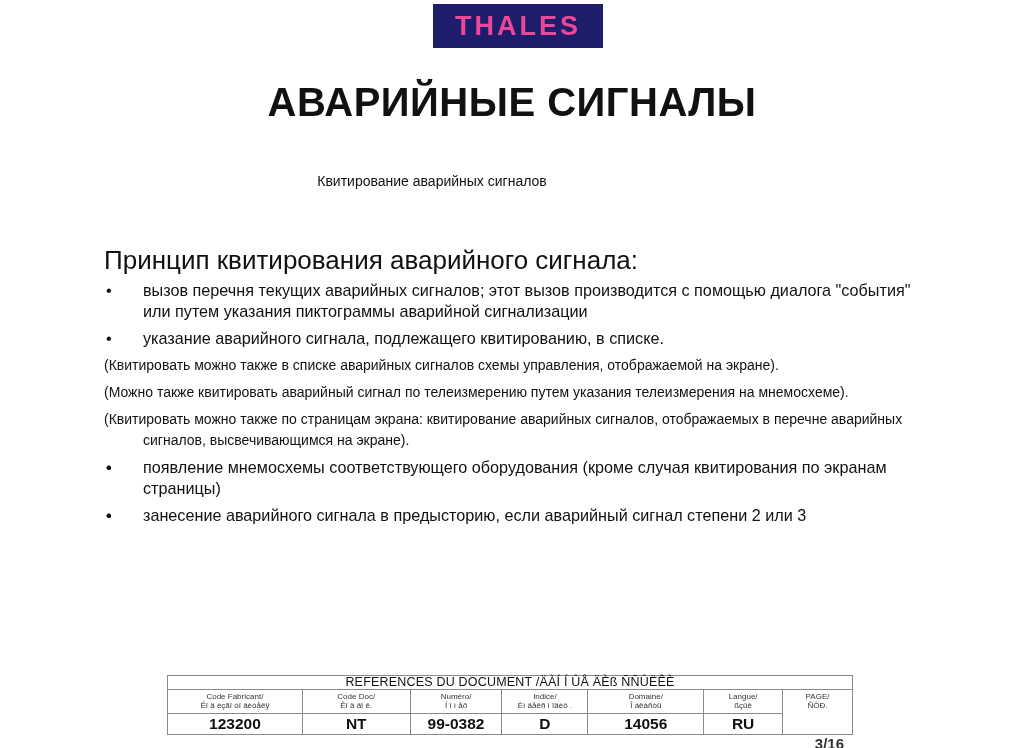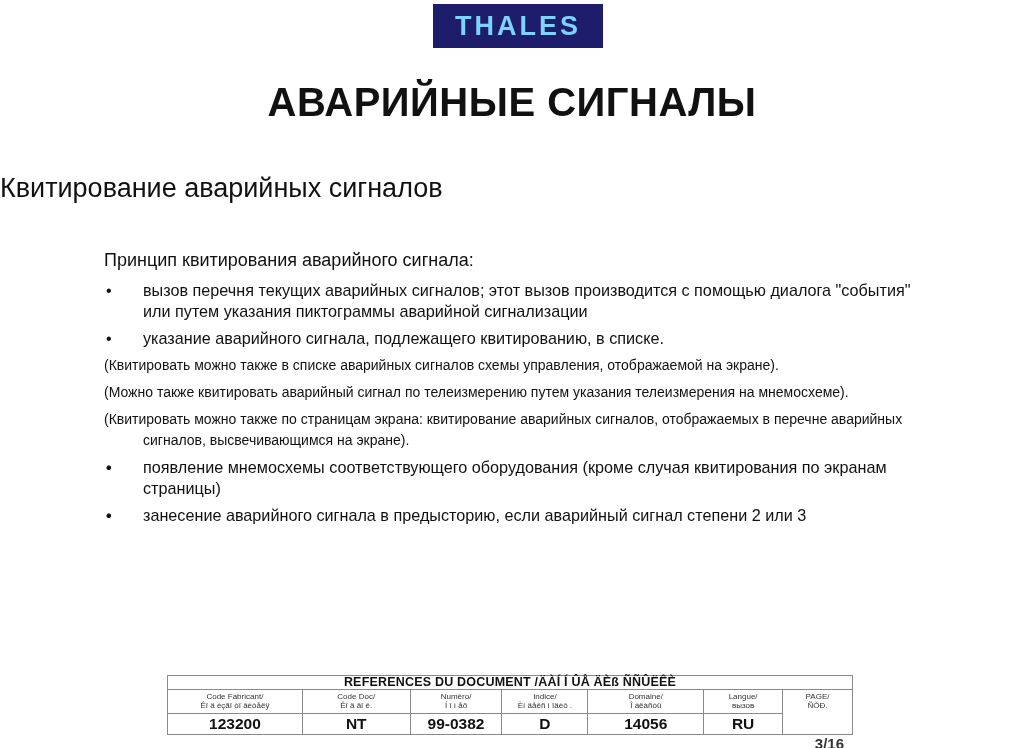--- a/index.html
+++ b/index.html
@@ -12,7 +12,7 @@
       background:#1d1d6b; display:flex; align-items:center; justify-content:center;
     }
     .logo-text {
-      color:#7dd3fc; font-weight:bold; font-size:27px; letter-spacing:3px;
+      color:#ec4899; font-weight:bold; font-size:27px; letter-spacing:3px;
       font-family:"Liberation Sans", sans-serif; position:relative;
     }
     .title {

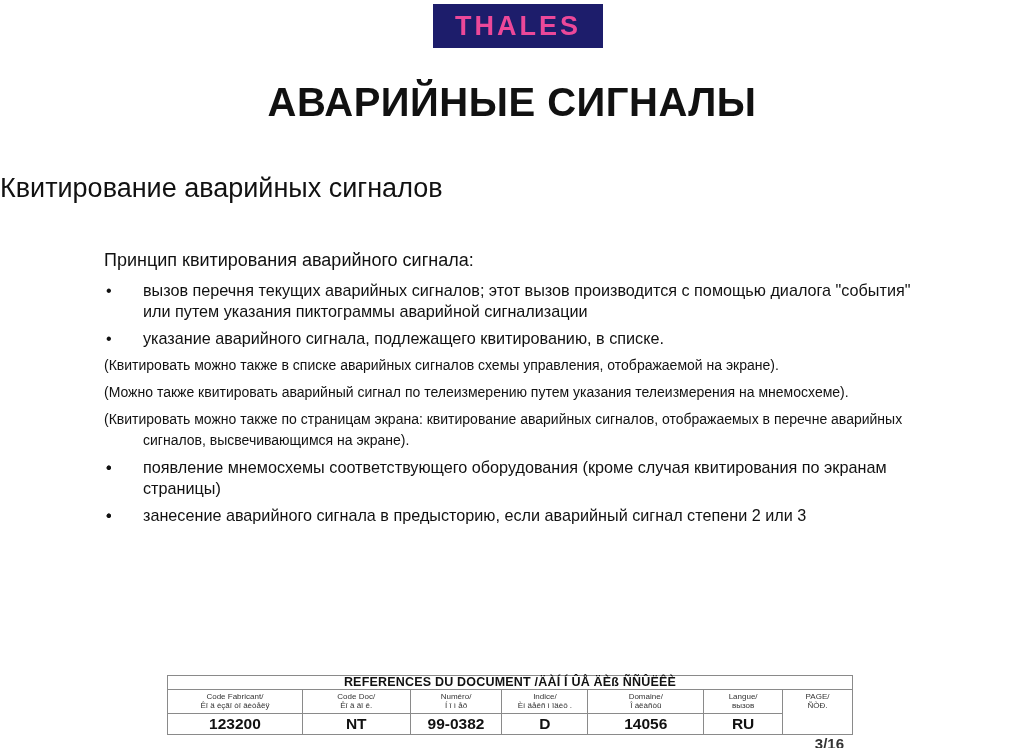--- a/index.html
+++ b/index.html
@@ -20,8 +20,8 @@
       font-size:40px; font-weight:bold; letter-spacing:0.5px;
     }
     .subtitle {
-      position:absolute; left:0; width:864px; top:173px; 
-      font-size:27px;
+      position:absolute; left:0; width:864px; top:173px; text-align:center;
+      font-size:14px;
     }
     .content { position:absolute; left:104px; top:246px; width:820px; }
     .h2 { font-size:18px; margin:0 0 6px 0; line-height:28px; }

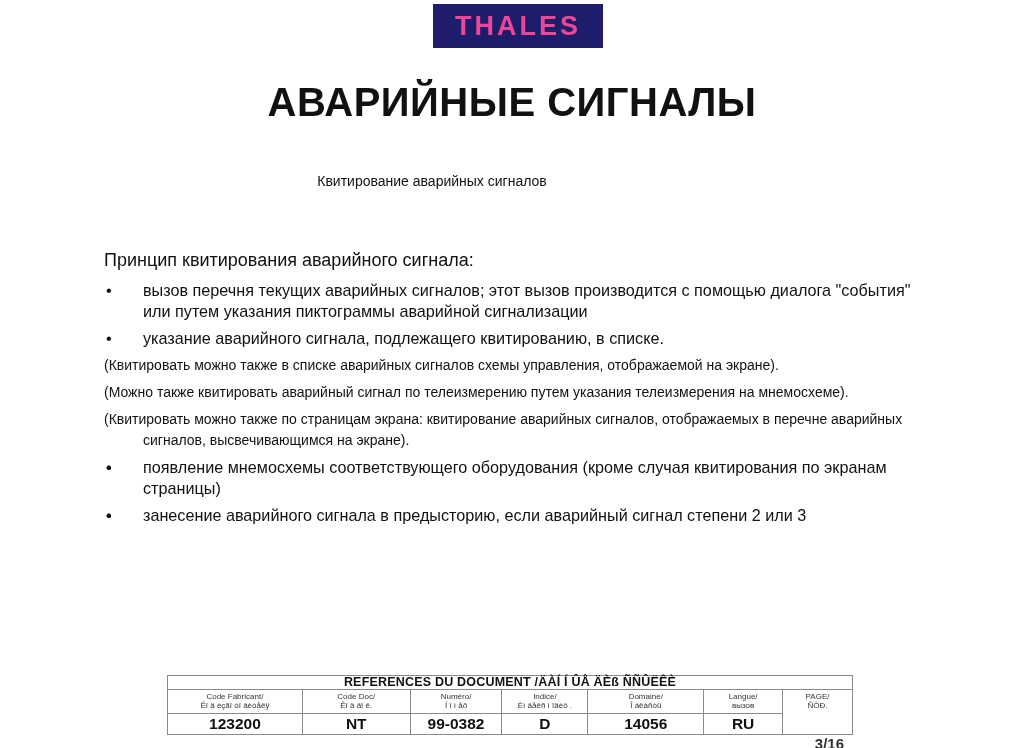--- a/index.html
+++ b/index.html
@@ -24,7 +24,7 @@
       font-size:14px;
     }
     .content { position:absolute; left:104px; top:246px; width:820px; }
-    .h2 { font-size:18px; margin:0 0 6px 0; line-height:28px; }
+    .h2 { font-size:26px; margin:0 0 6px 0; line-height:28px; }
     .bullet {
       position:relative; padding-left:39px; font-size:16.2px; line-height:21px; margin-bottom:6px;
     }

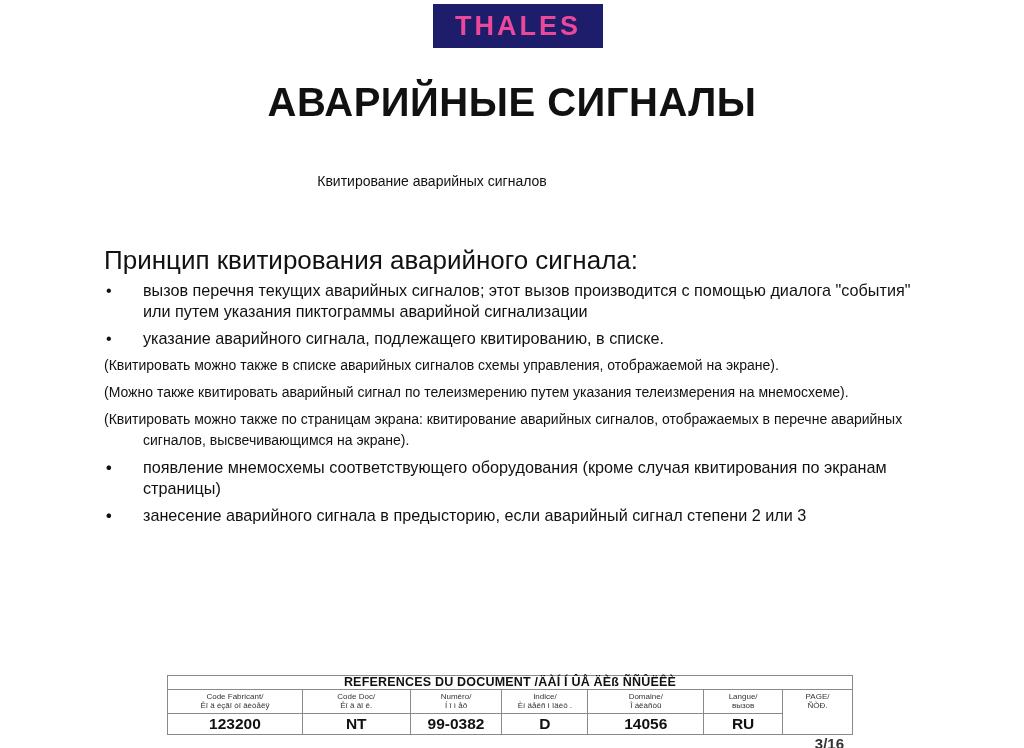--- a/index.html
+++ b/index.html
@@ -38,7 +38,7 @@
       font-family:"Liberation Sans", sans-serif;
     }
     .ref-table td { border:1px solid #8a8a8a; padding:0; text-align:center; vertical-align:top; }
-    .ref-head { height:13px; font-size:12.5px; line-height:13px; letter-spacing:0.2px;font-weight:bold; }
+    .ref-head { height:13px; font-size:12.5px; line-height:13px; letter-spacing:0.2px; }
     .lbl { height:21px; font-size:8px; line-height:9px; color:#333; padding-top:2px !important; }
     .val { height:20px; font-size:15.5px; font-weight:bold; line-height:20px; }
     .page-cell { position:relative; }

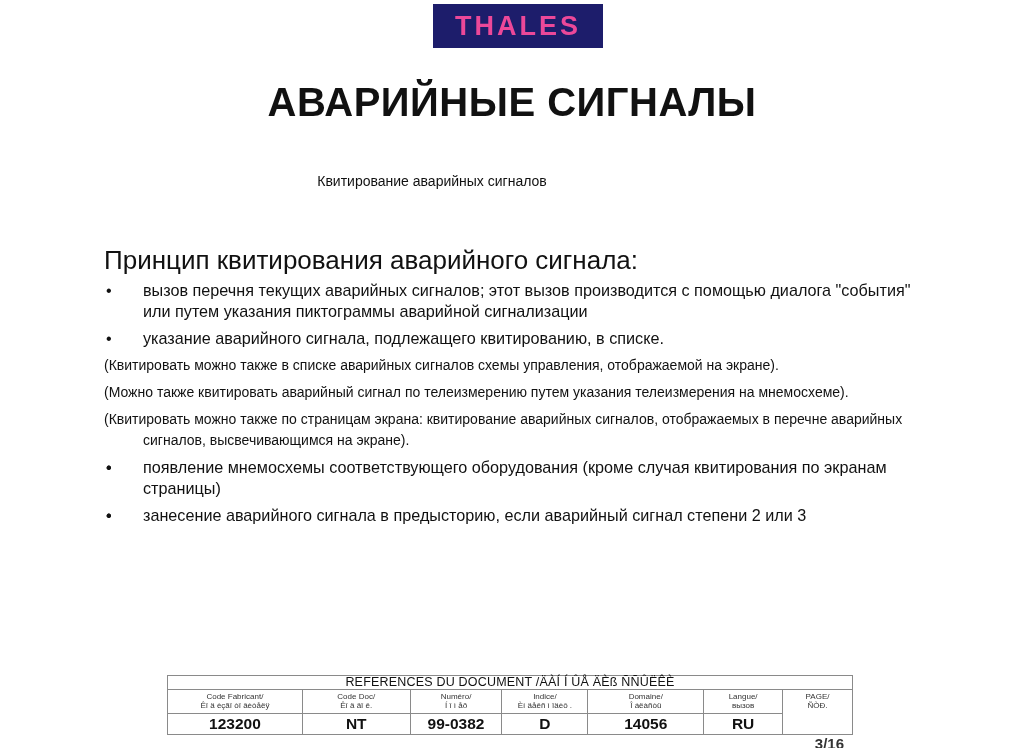--- a/index.html
+++ b/index.html
@@ -114,7 +114,7 @@
     </td>
     <td class="lbl" style="width:78px">
       <div>Langue/</div>
-      <div>вызов</div>
+      <div>ßçûê</div>
     </td>
     <td class="lbl page-cell" rowspan="2" style="width:69px">
       <div>PAGE/</div>

